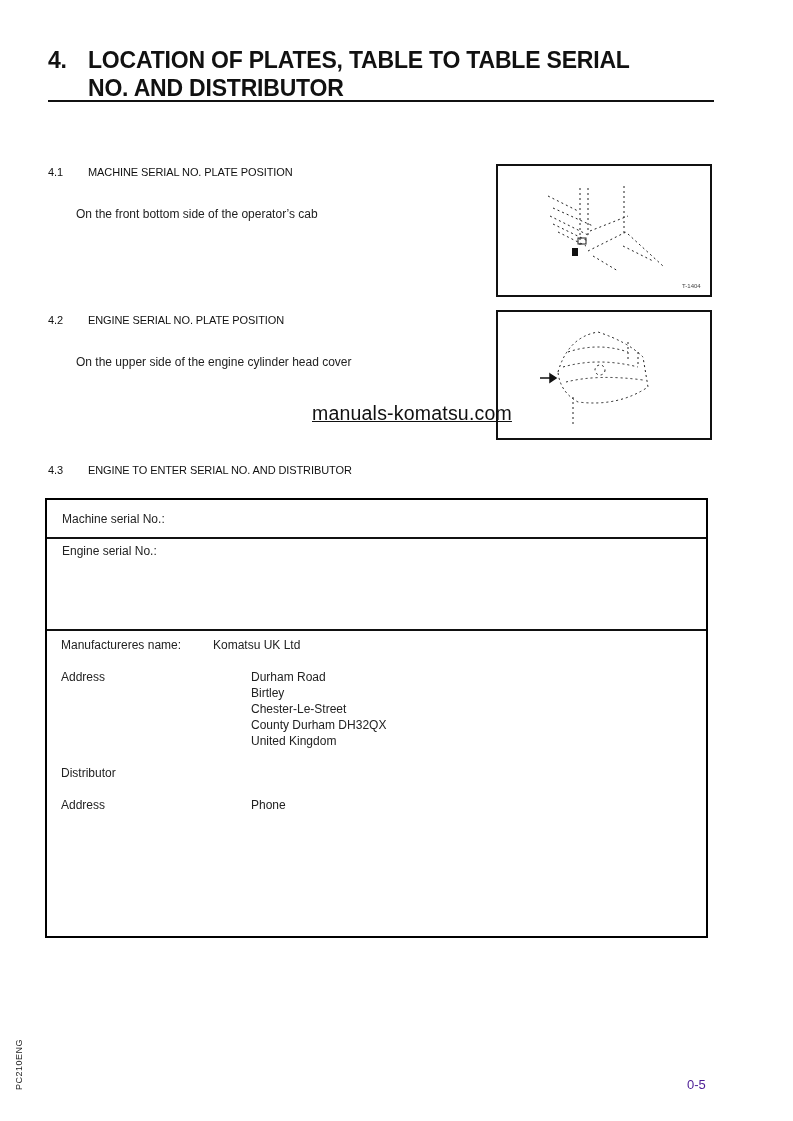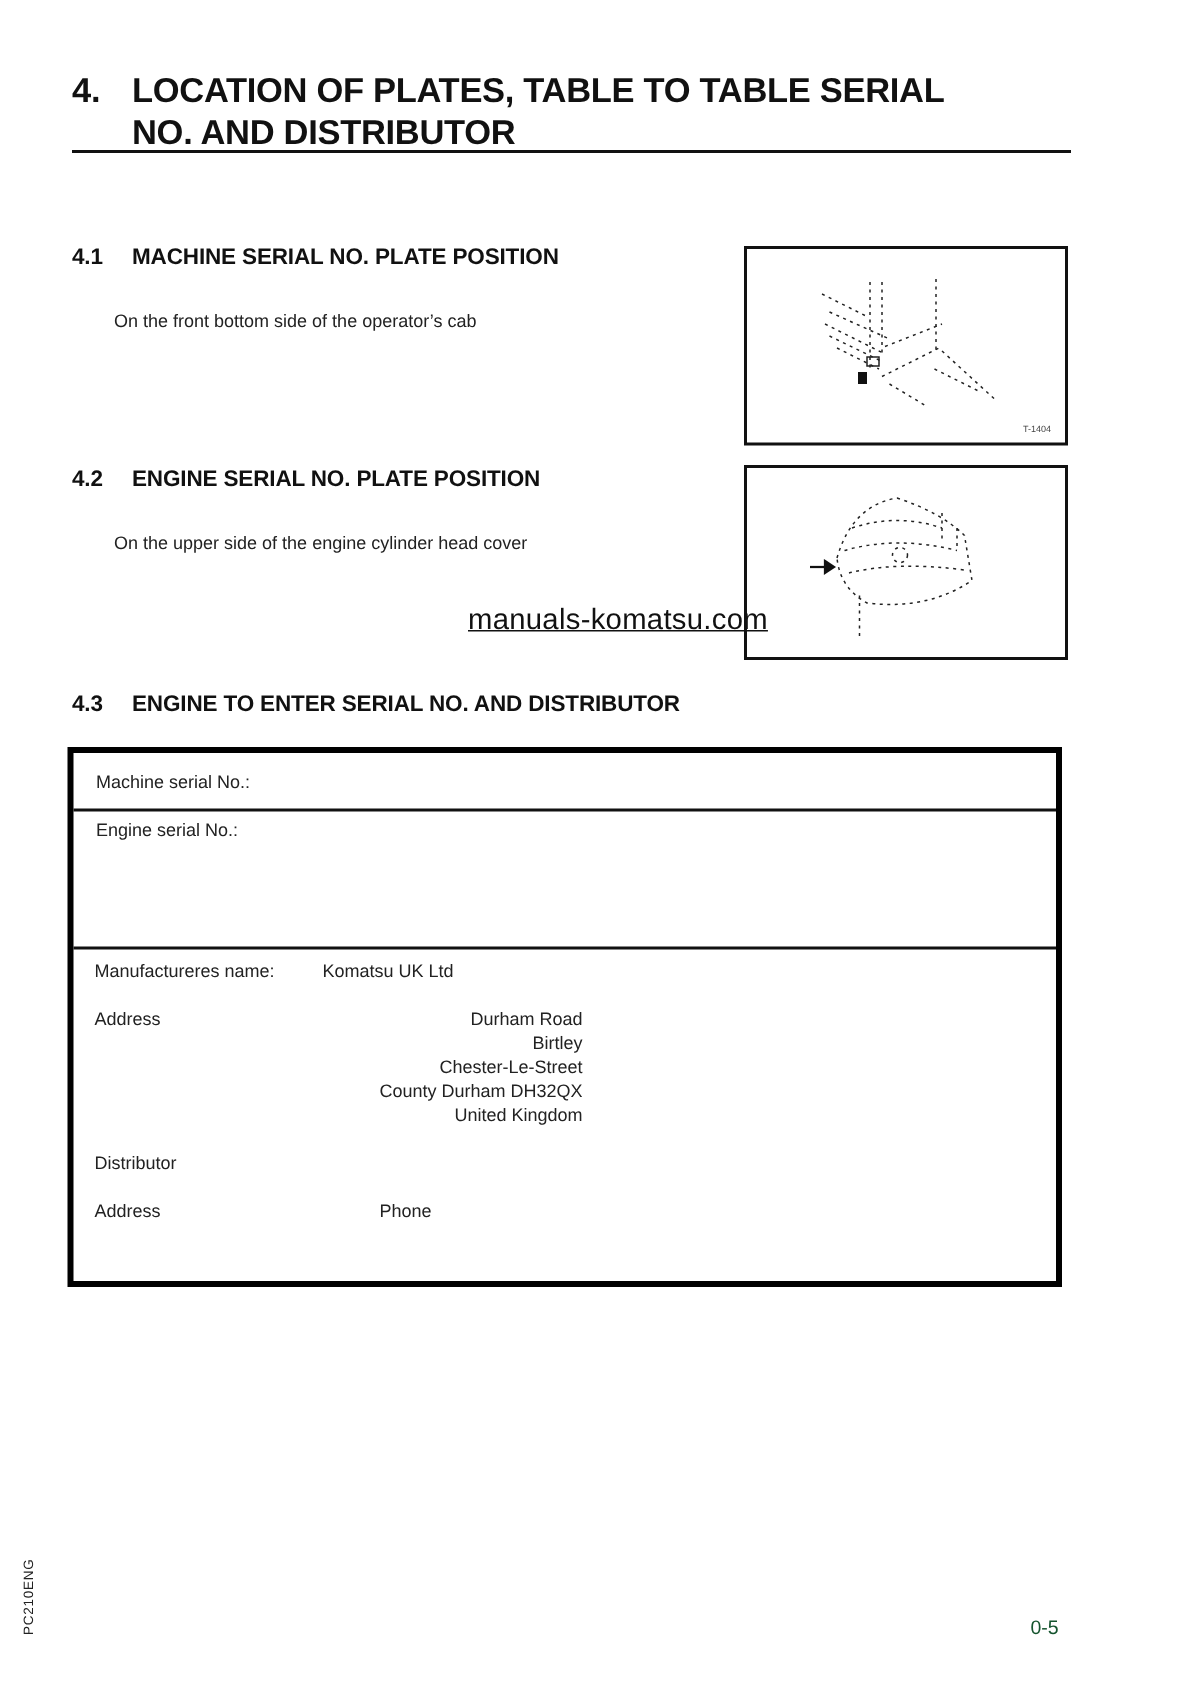--- a/index.html
+++ b/index.html
@@ -17,7 +17,7 @@
     .main-title .line2 { padding-left: 40px; }
     .title-rule { left: 48px; top: 100px; width: 666px; height: 2px; background: #111; }
     .sec-head {
-      font-weight: bold; font-size: 15px; line-height: 20px; letter-spacing: -0.1px;
+      font-weight: normal; font-size: 11px; line-height: 20px; letter-spacing: -0.1px;
     }
     .sec-head .snum { display: inline-block; width: 40px; }
     .sec-body { font-size: 12px; line-height: 15px; color: #222; }

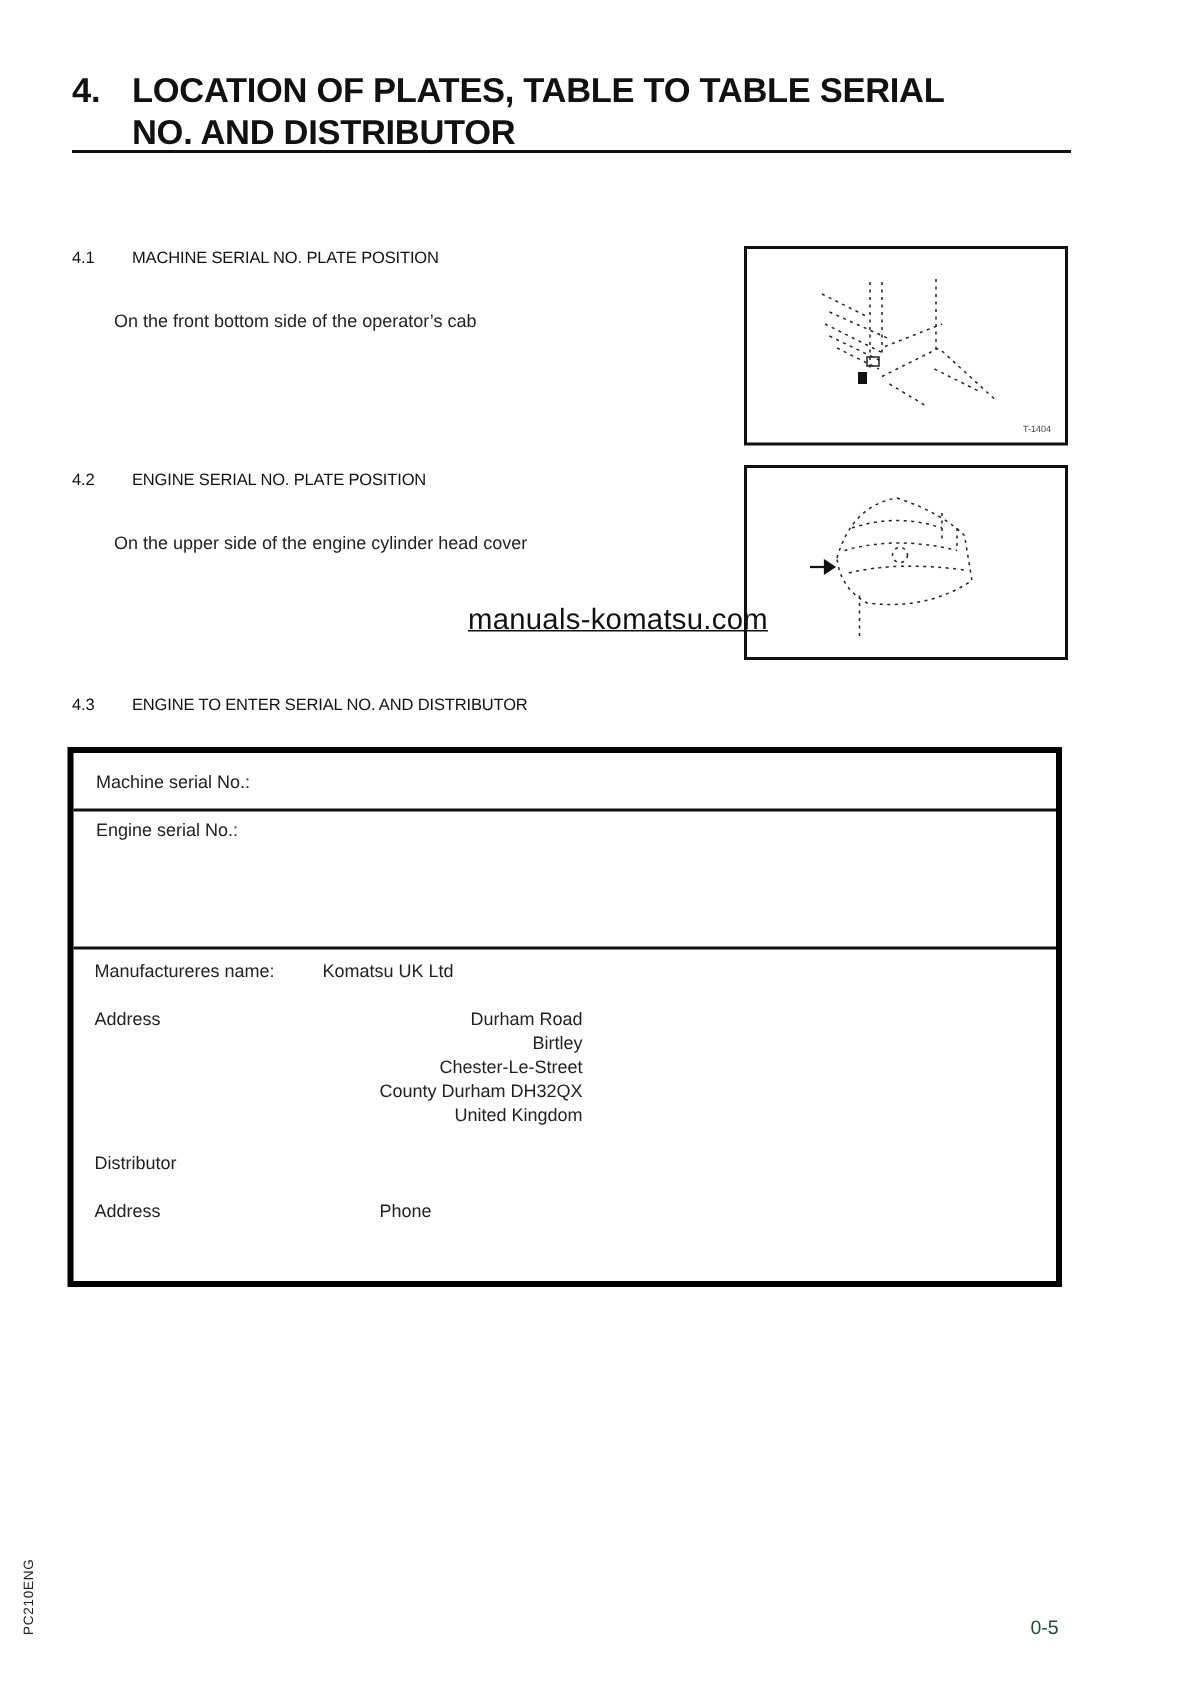--- a/index.html
+++ b/index.html
@@ -29,8 +29,8 @@
       font-family: "Liberation Sans", sans-serif; letter-spacing: 0.2px; text-decoration: underline;
     }
     .table-box {
-      left: 45px; top: 498px; width: 663px; height: 360px;
-      border: 4px solid #000000; box-sizing: border-box;
+      left: 45px; top: 498px; width: 663px; height: 440px;
+      border: 2px solid #000000; box-sizing: border-box;
     }
     .row-line { position: absolute; left: 0; right: 0; height: 1.5px; background: #111; }
     .cell-text { position: absolute; font-size: 12px; line-height: 16px; color: #222; }

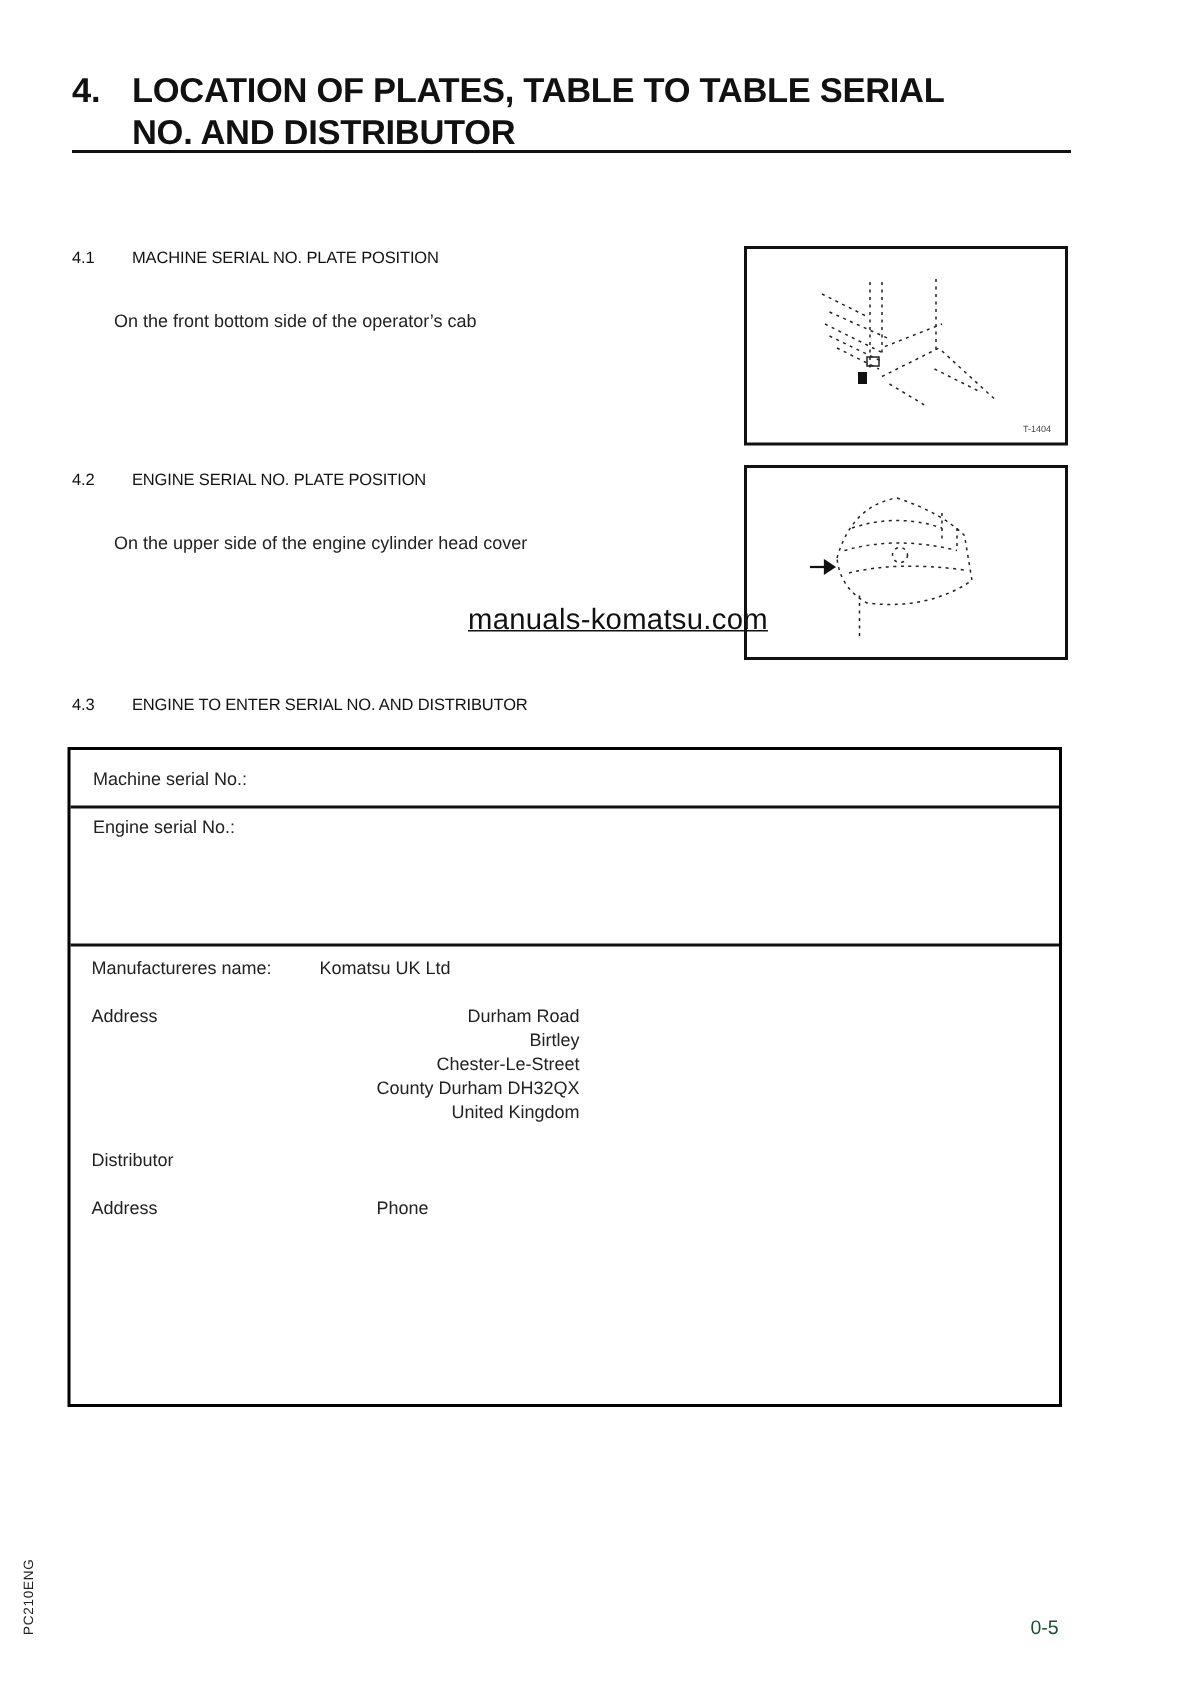--- a/index.html
+++ b/index.html
@@ -122,7 +122,7 @@
   <div class="cell-text" style="left:166px; top:137px;">Komatsu UK Ltd</div>
 
   <div class="cell-text" style="left:14px; top:169px;">Address</div>
-  <div class="cell-text" style="left:204px; top:169px;text-align:right;">
+  <div class="cell-text" style="left:204px; top:169px;">
     <div>Durham Road</div>
     <div>Birtley</div>
     <div>Chester-Le-Street</div>

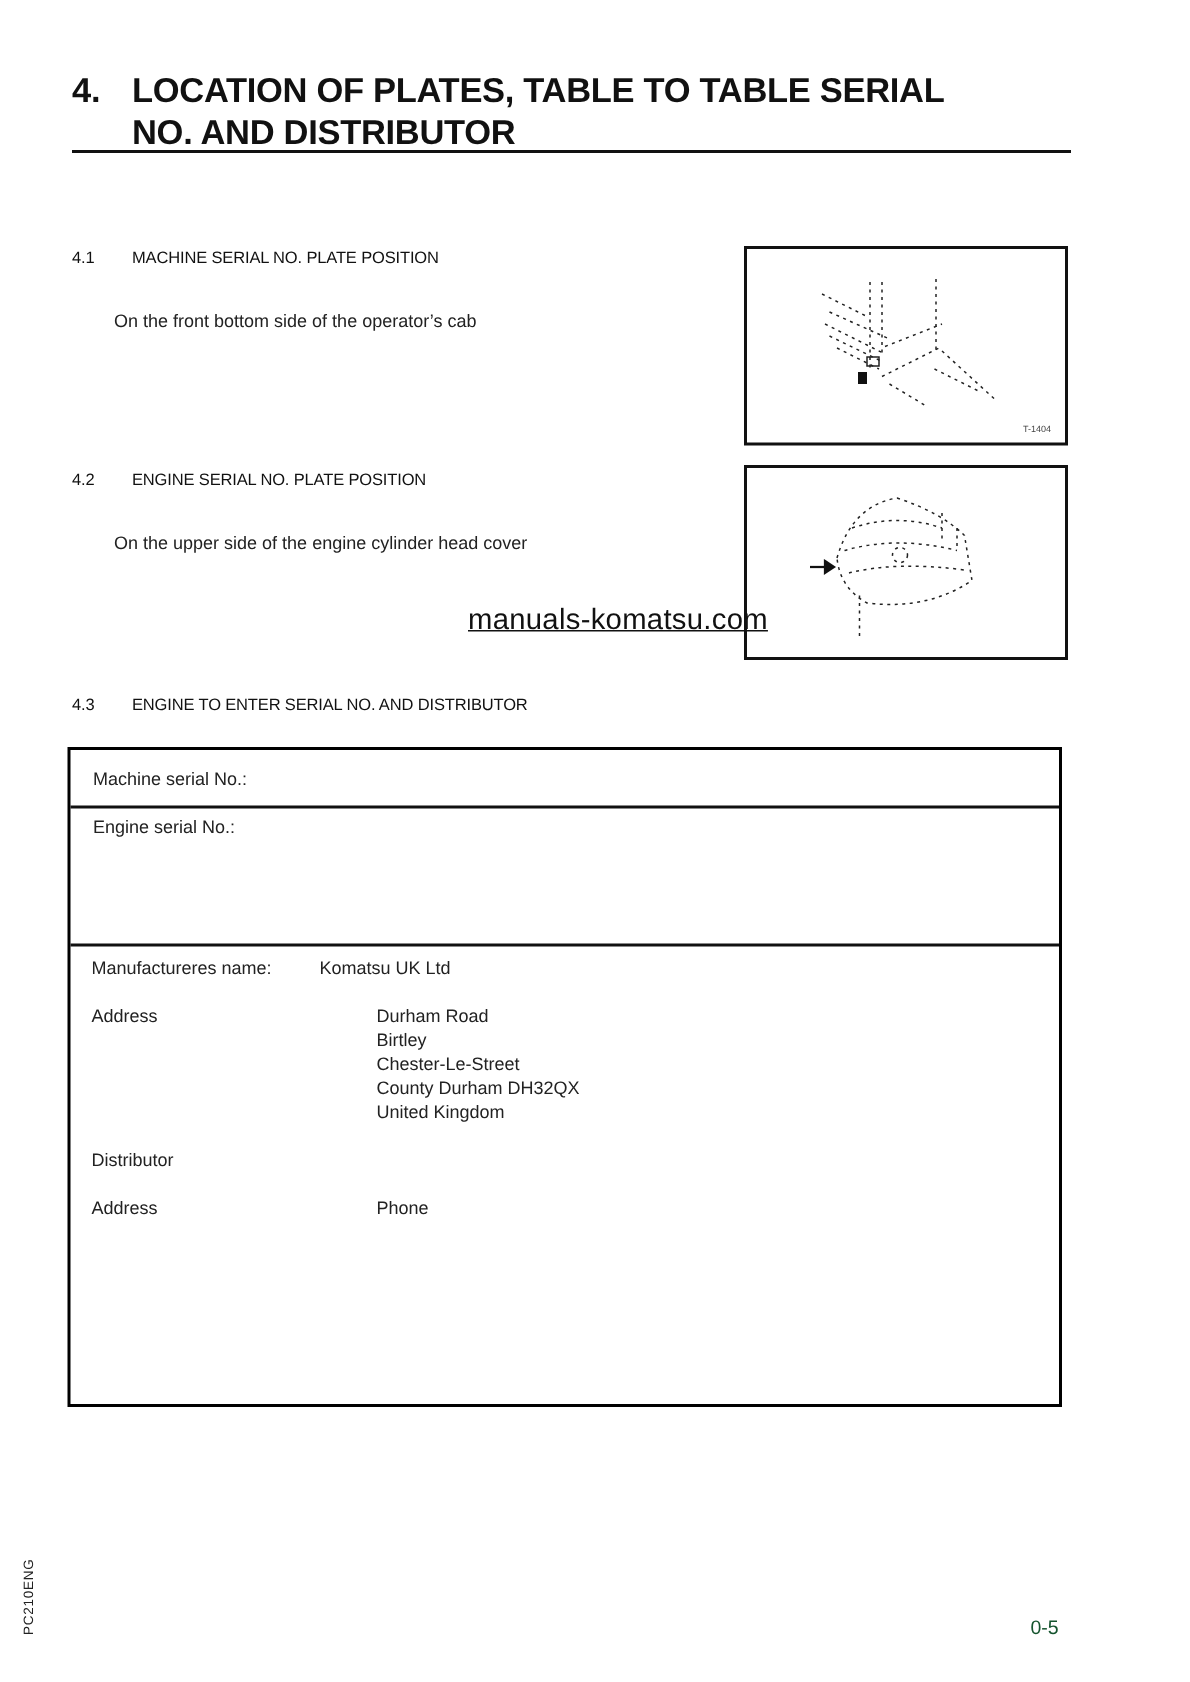--- a/index.html
+++ b/index.html
@@ -39,7 +39,7 @@
       font-size: 9px; color: #222; transform: rotate(-90deg); transform-origin: left top;
       top: 1090px; left: 14px; white-space: nowrap; letter-spacing: 0.5px;
     }
-    .page-num { left: 687px; top: 1077px; font-size: 13px; color: #14532d; }
+    .page-num { left: 687px; top: 1077px; font-size: 13px; color: #4c1d95; }
   </style>
 </head>
 <body>

